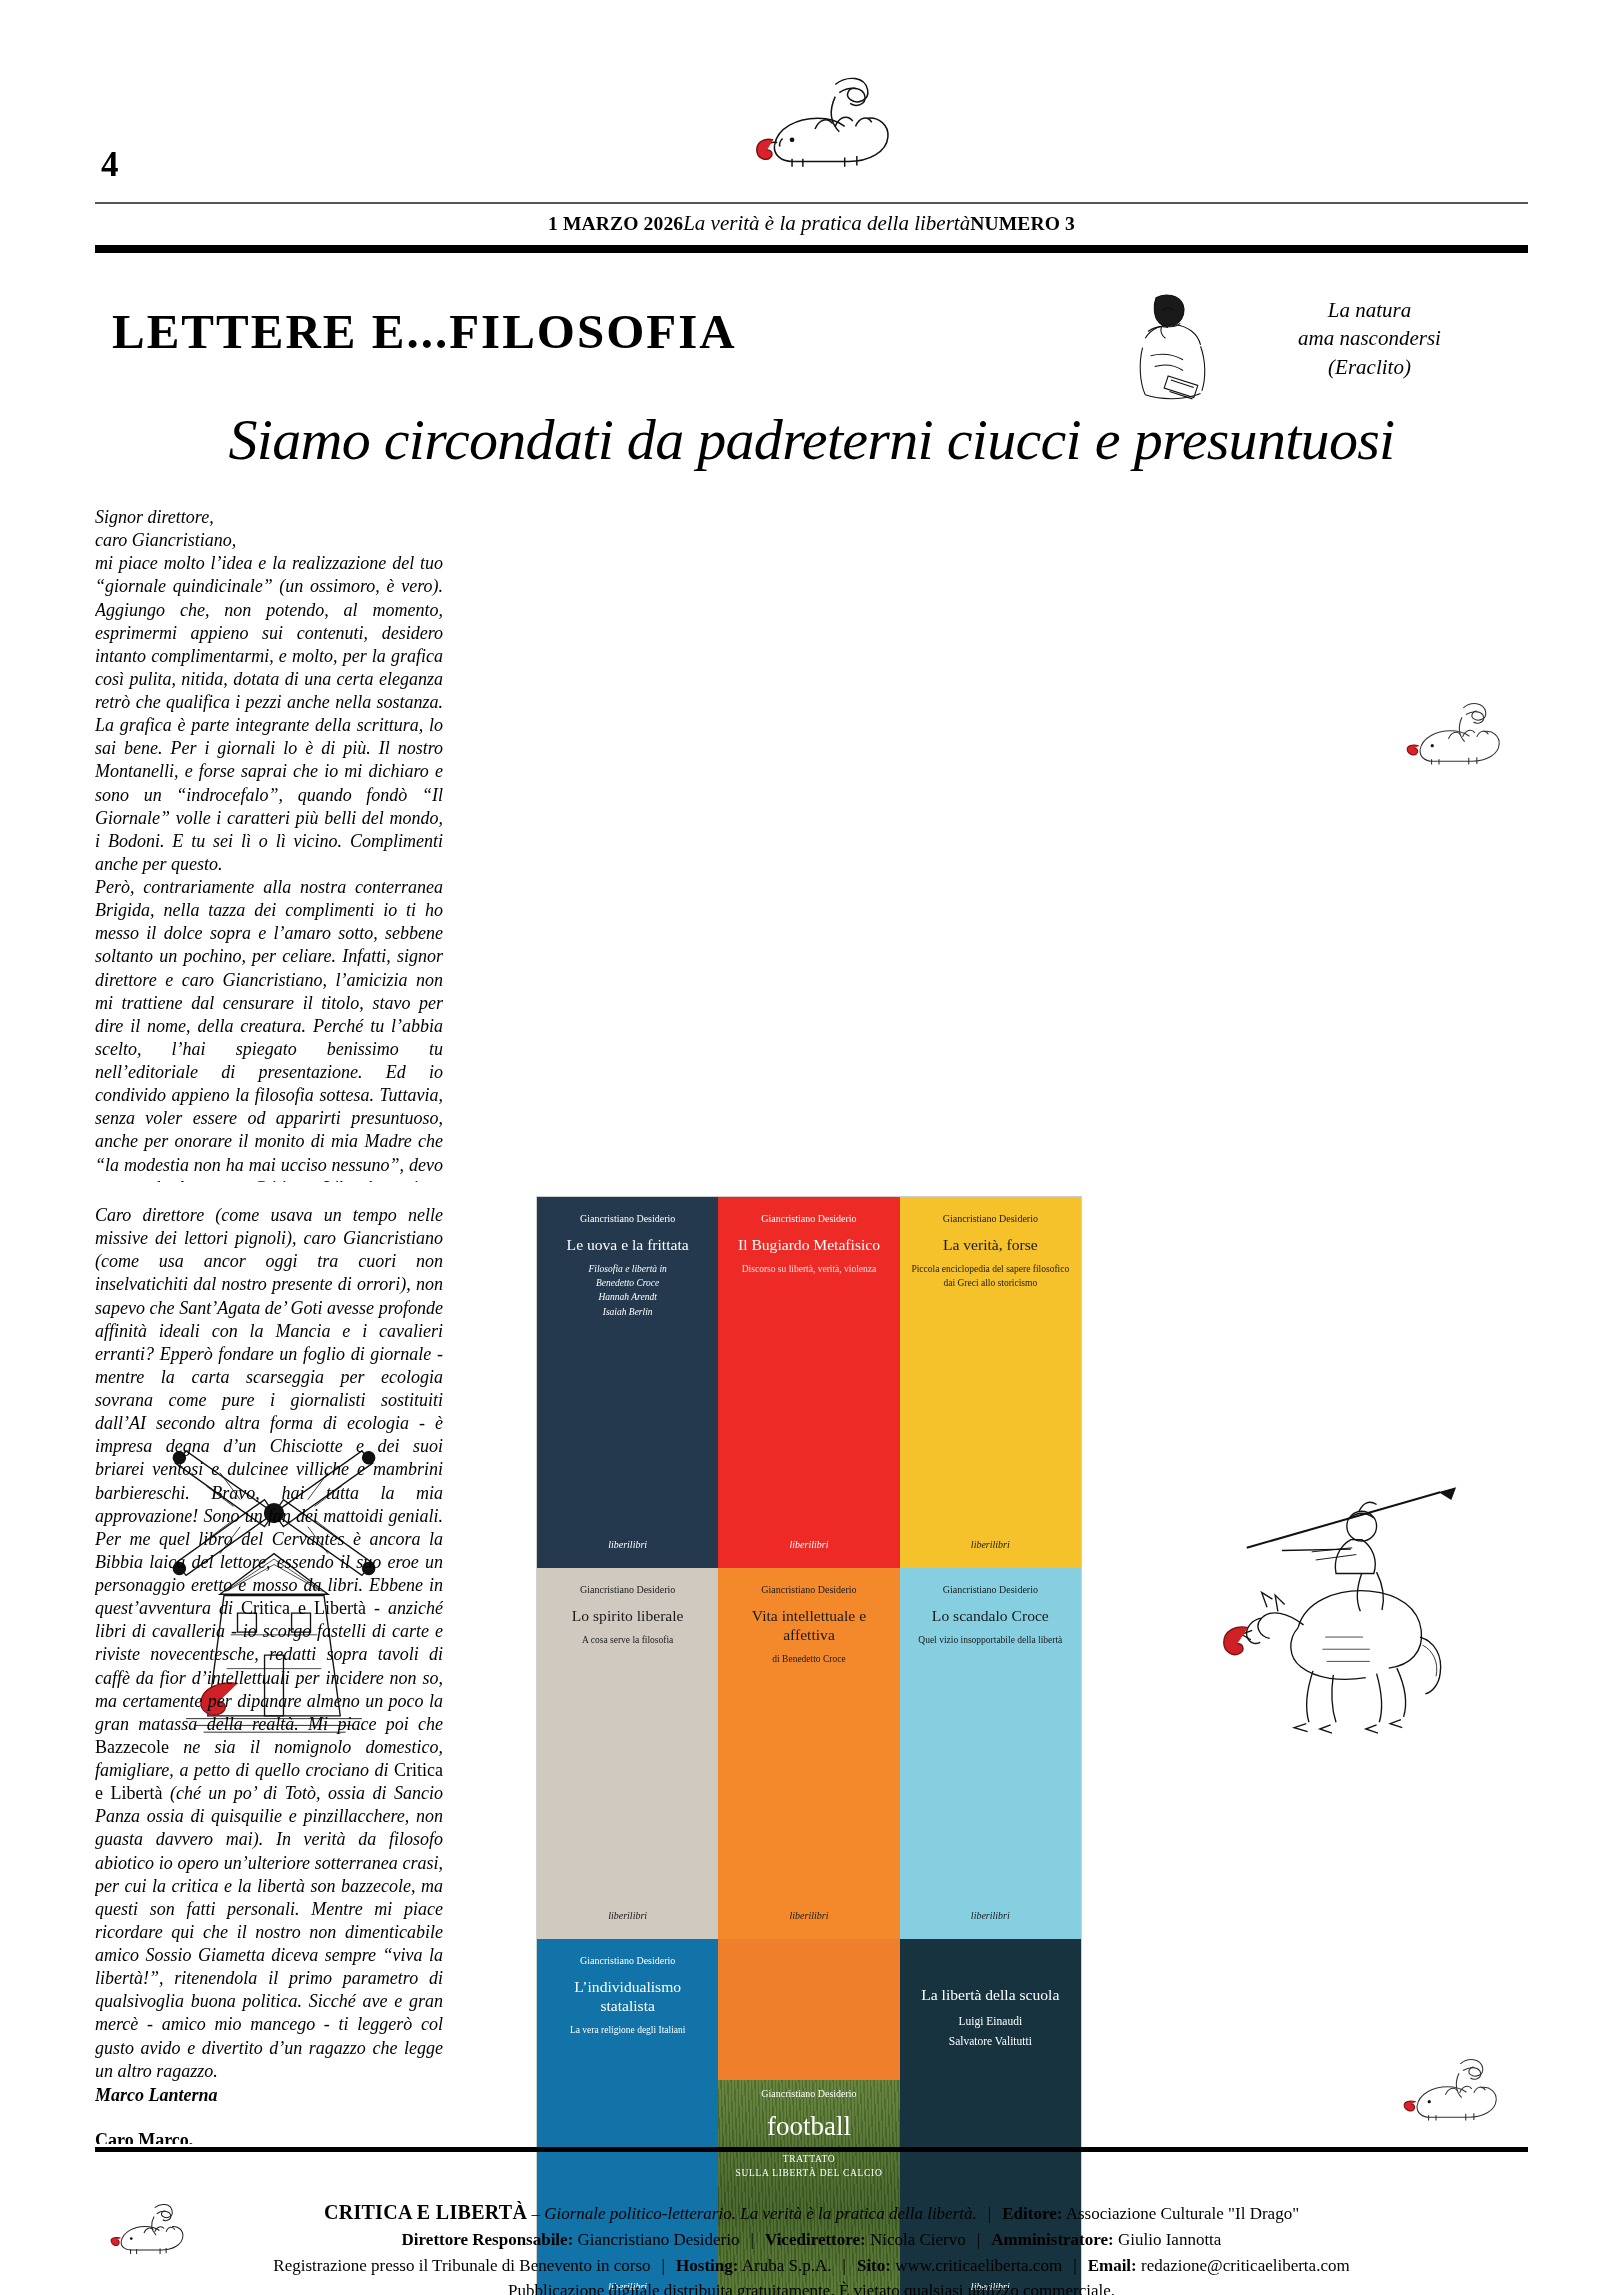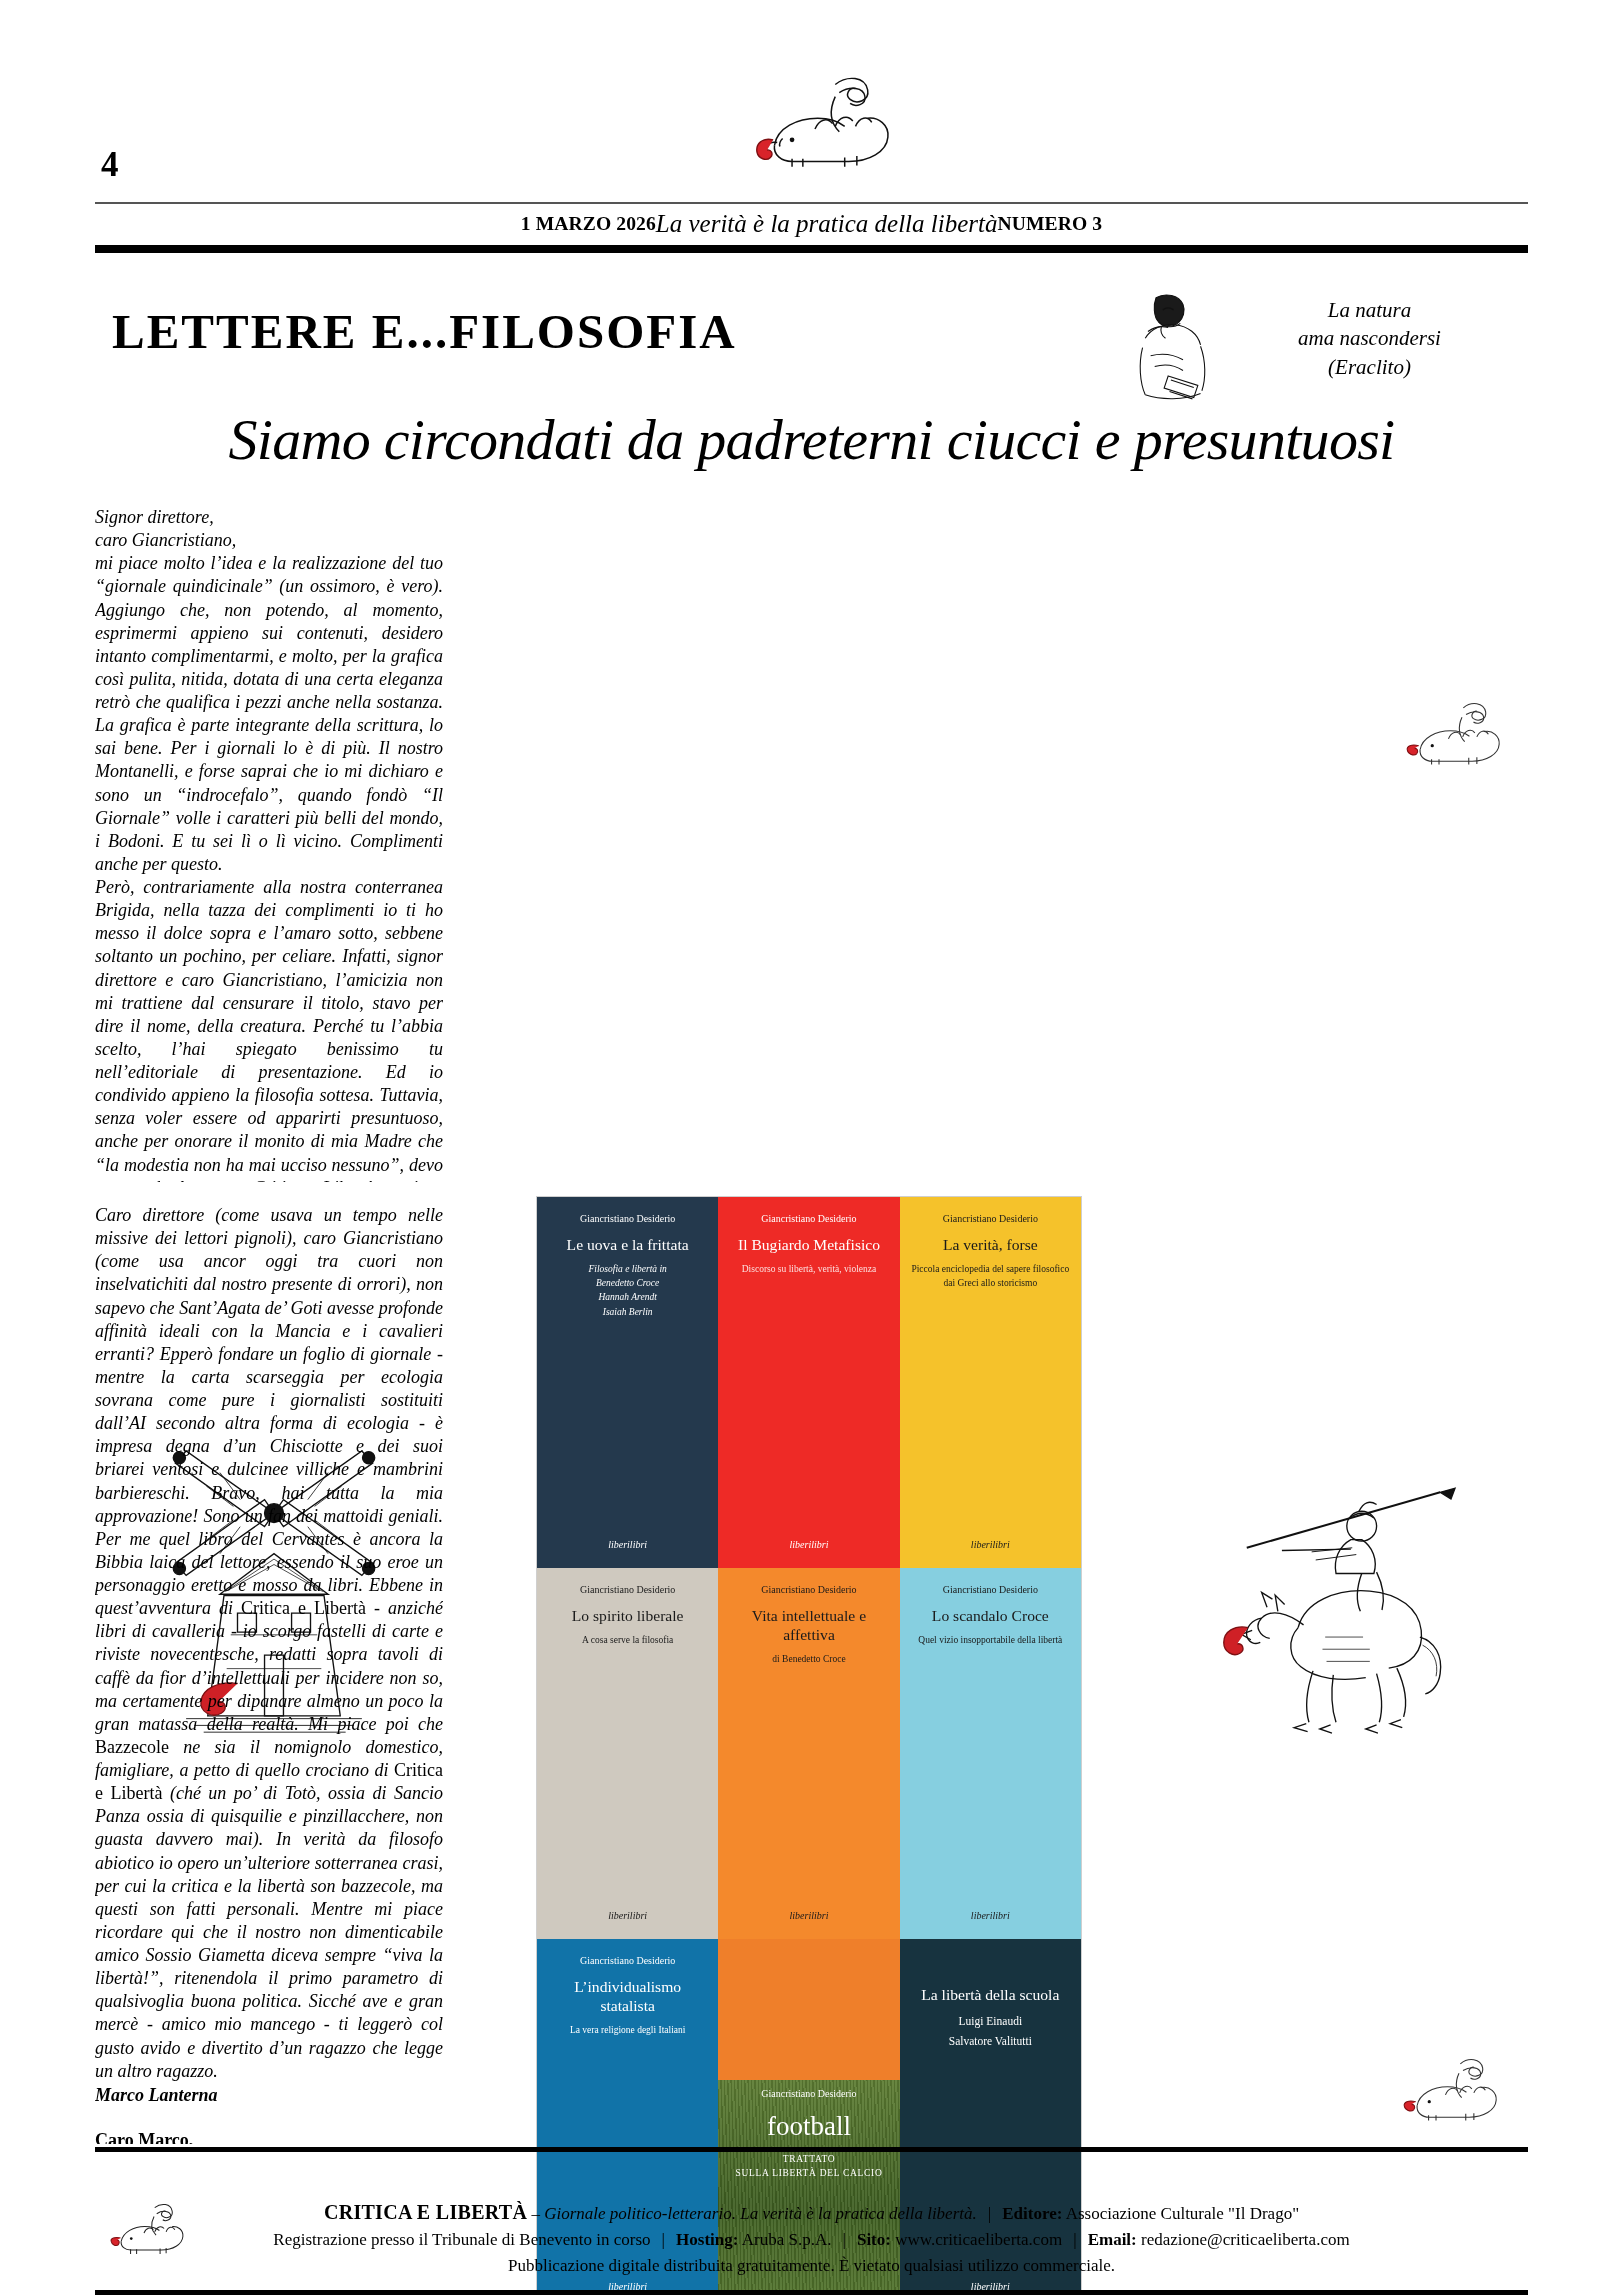--- a/index.html
+++ b/index.html
@@ -18,7 +18,7 @@
   .dateline{position:absolute;left:95px;right:95px;top:203px;height:41px;
             display:flex;align-items:center;justify-content:center;}
   .dateline .d-left{font-size:19.6px;font-weight:700;letter-spacing:0.1px;}
-  .dateline .d-mid{font-size:25px;font-style:italic;font-family:"Liberation Serif",serif;}
+  .dateline .d-mid{font-size:21px;font-style:italic;font-family:"Liberation Serif",serif;}
   .dateline .d-right{font-size:19.6px;font-weight:700;letter-spacing:0.1px;}
 
   

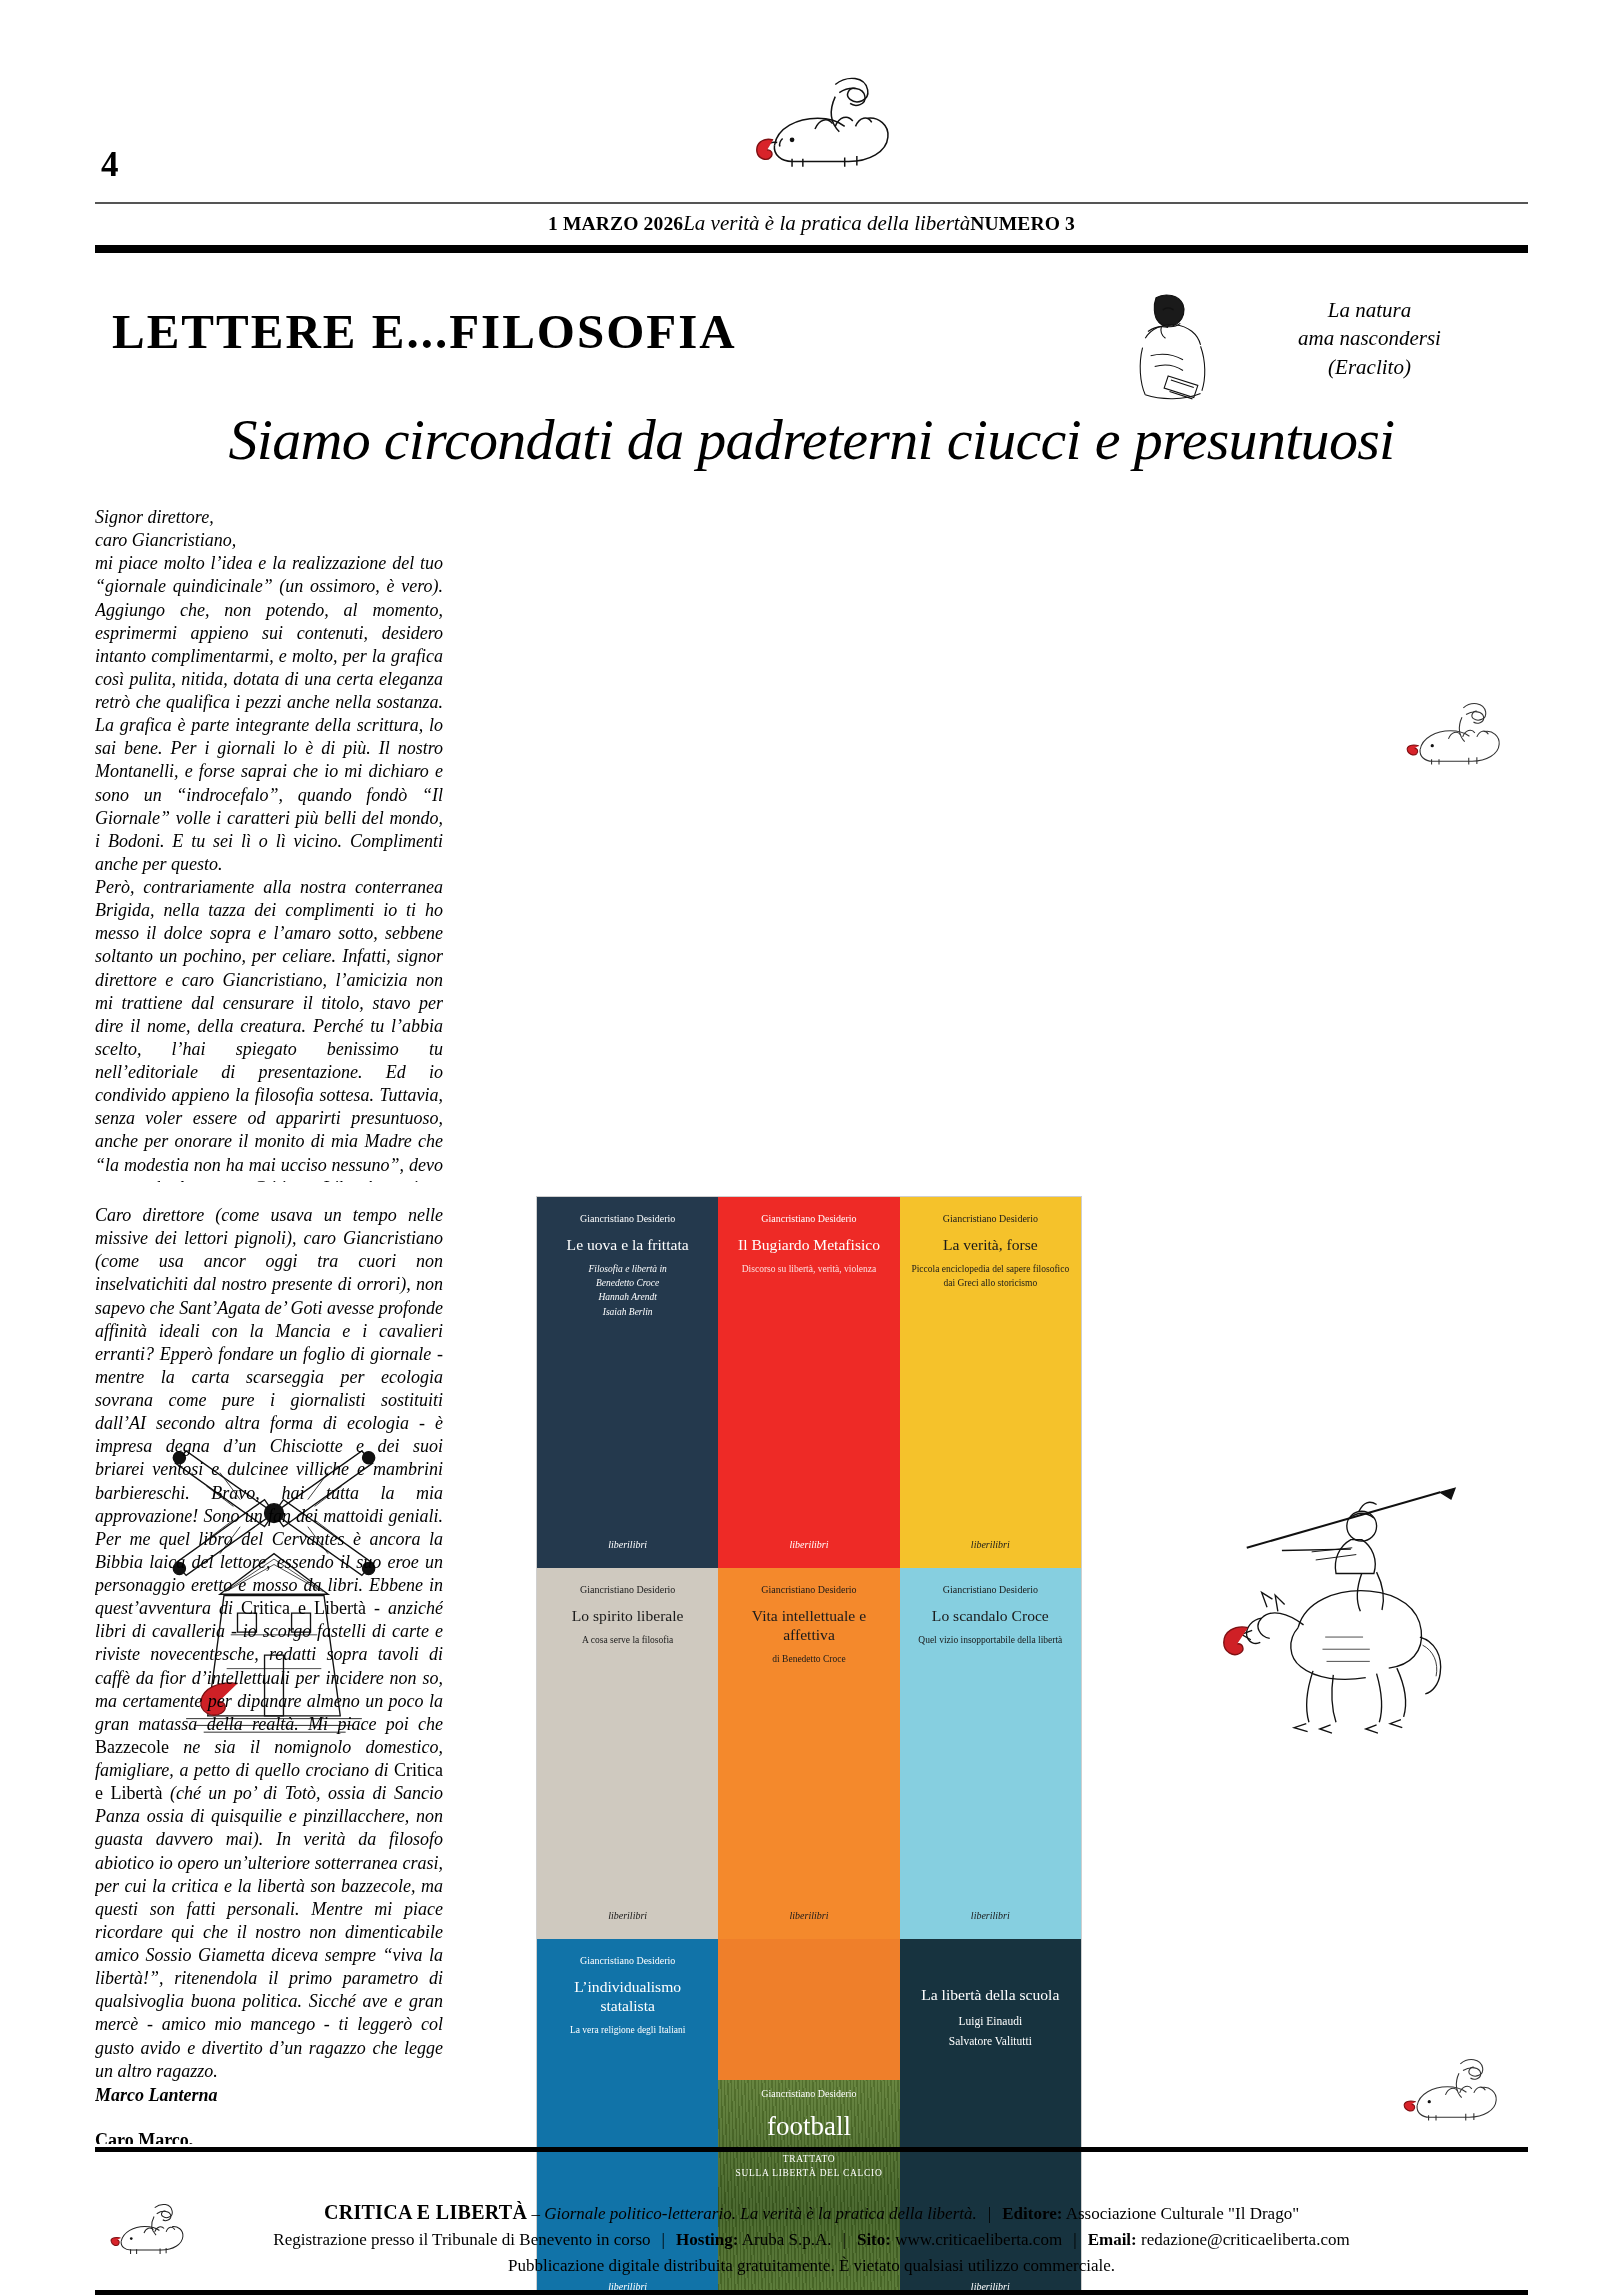--- a/index.html
+++ b/index.html
@@ -367,6 +367,16 @@
         <span>Associazione Culturale "Il Drago"</span>
       </div>
 
+      <div class="f-l2">
+        <b>Direttore Responsabile:</b>
+        <span>Giancristiano Desiderio</span>
+        <span class="sep">|</span>
+        <b>Vicedirettore:</b>
+        <span>Nicola Ciervo</span>
+        <span class="sep">|</span>
+        <b>Amministratore:</b>
+        <span>Giulio Iannotta</span>
+      </div>
 
       <div class="f-l3">
         <span>Registrazione presso il Tribunale di Benevento in corso</span>

